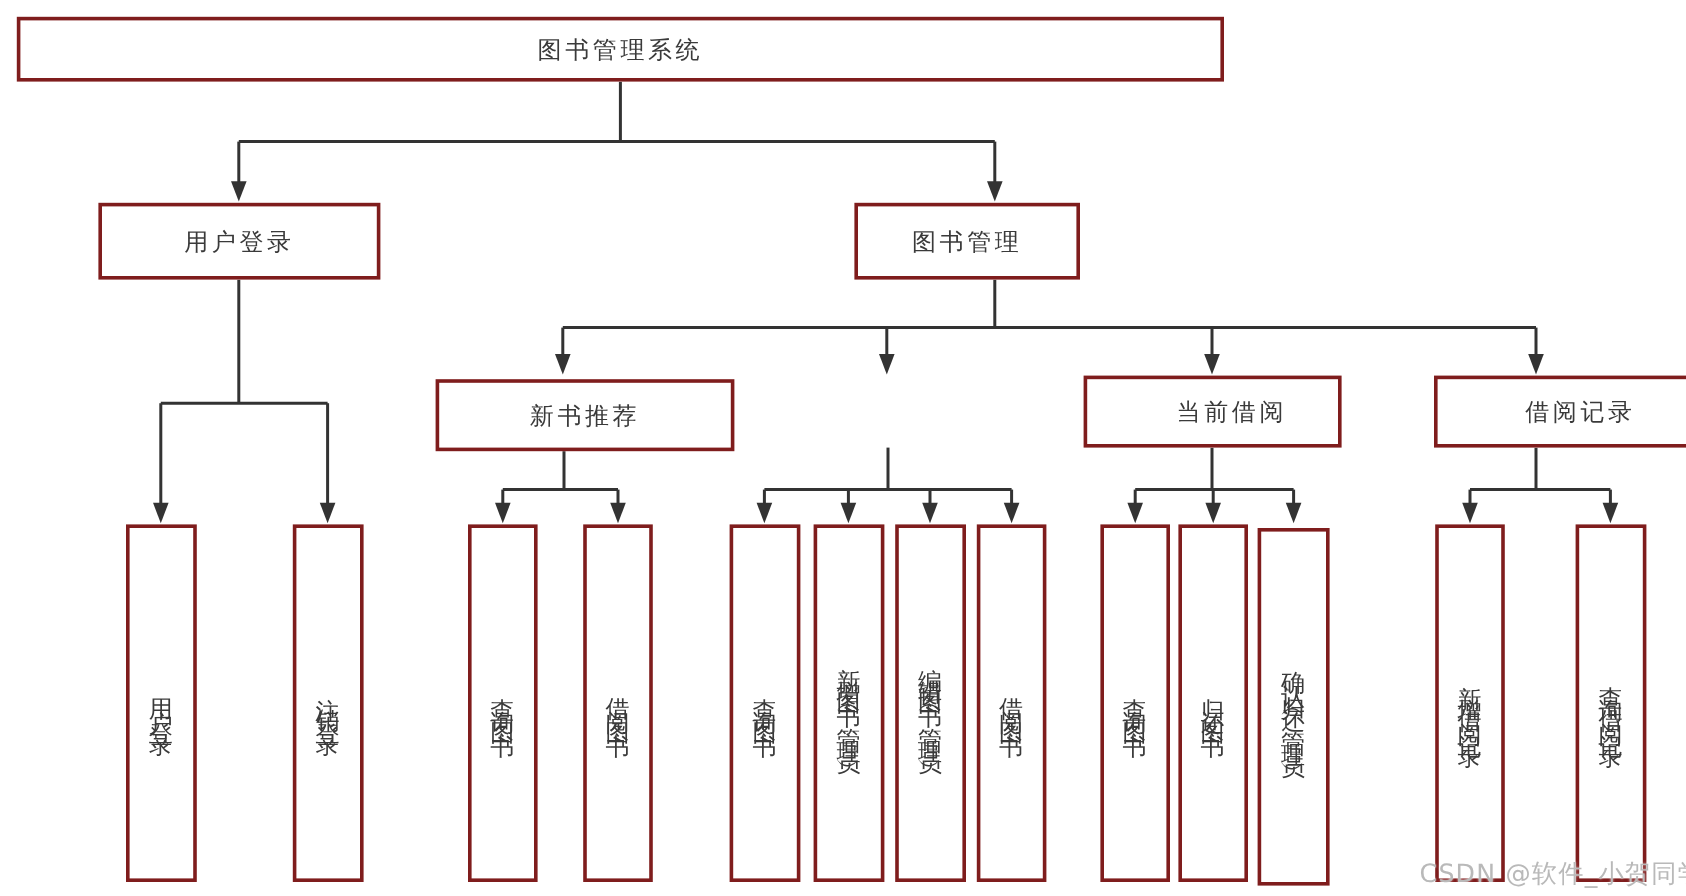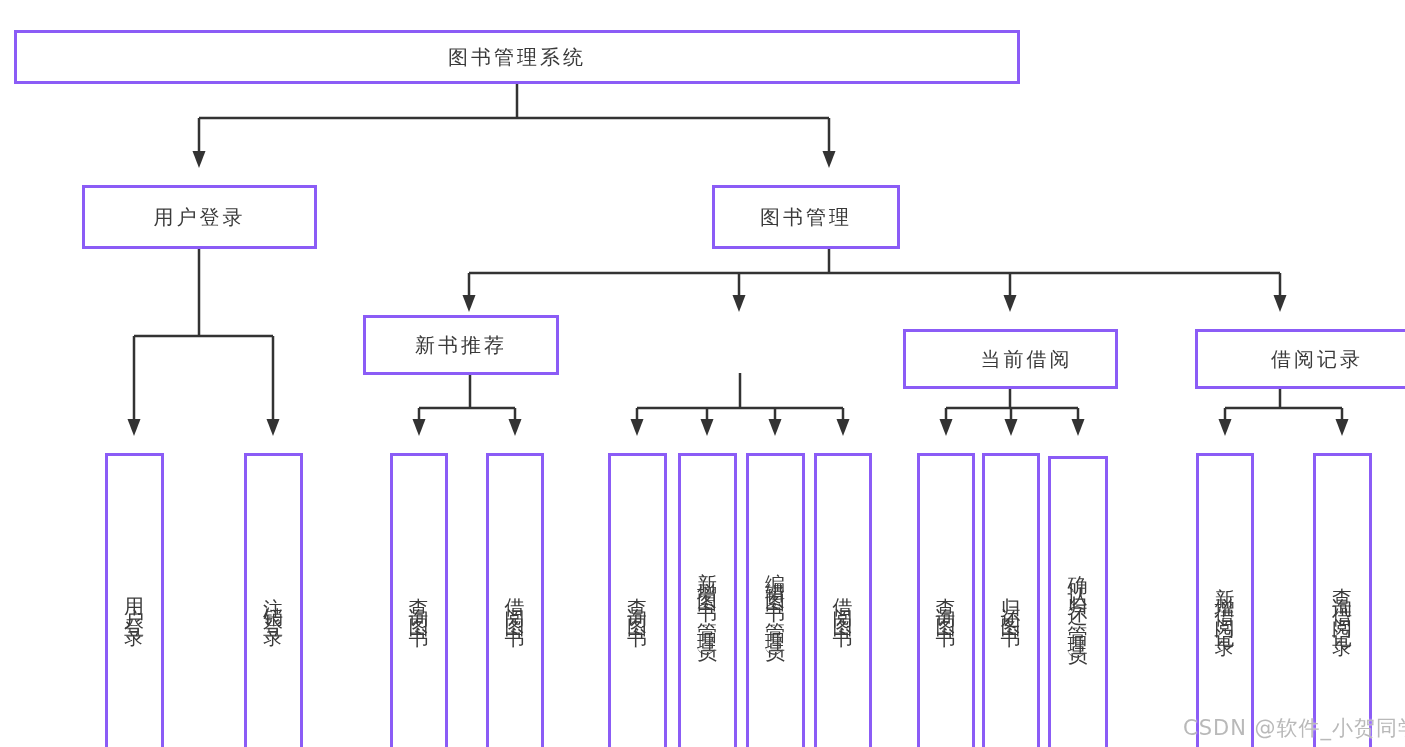--- a/index.html
+++ b/index.html
@@ -25,13 +25,12 @@
     position: absolute;
     box-sizing: border-box;
     background: #ffffff;
-    border: 3px solid #8b5cf6;
+    border: 3px solid #7f1d1d;
     display: flex;
     align-items: center;
     justify-content: center;
     z-index: 1;
     color: #3a3a3a;
-    margin-top: 16px;
   }
   .node.h {
     font-size: 20px;

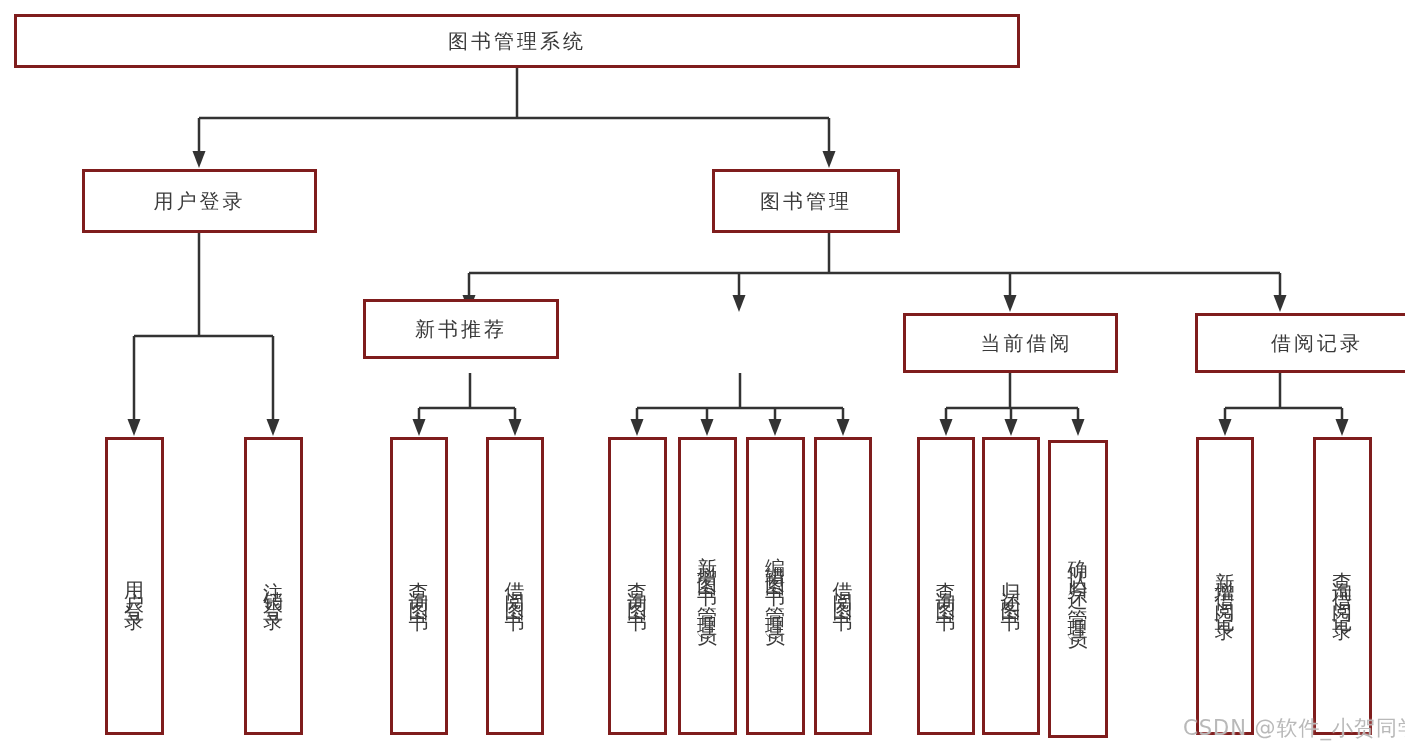--- a/index.html
+++ b/index.html
@@ -144,7 +144,7 @@
     <span>图书管理</span>
   </div>
 
-  <div class="node h" style="left:363px; top:299px; width:196px; height:60px;">
+  <div class="node h" style="left:363px; top:316px; width:249px; height:60px;">
     <span>新书推荐</span>
   </div>
   <div class="node h" style="left:903px; top:313px; width:215px; height:60px;padding-left:32px;">

